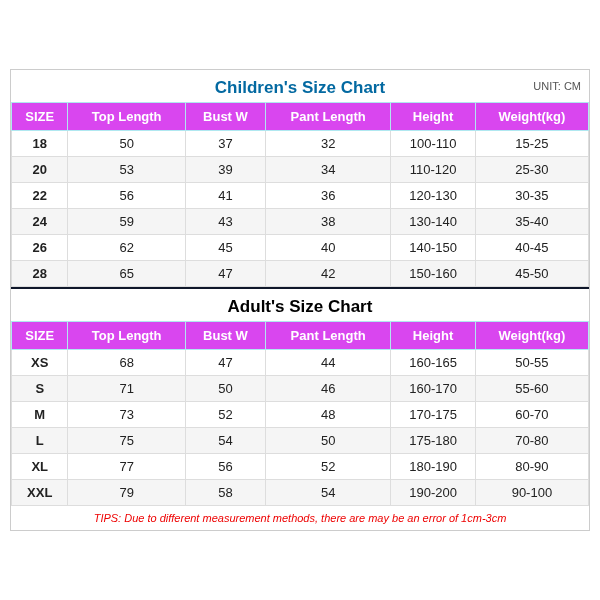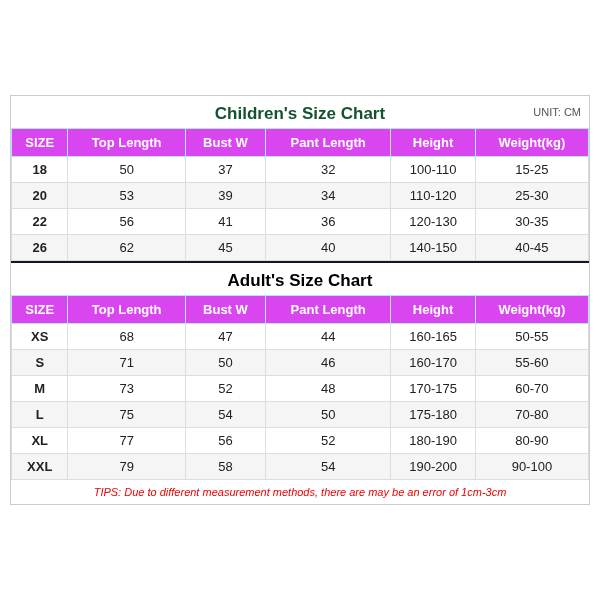--- a/index.html
+++ b/index.html
@@ -27,7 +27,7 @@
     .section-header .title {
       font-size: 17px;
       font-weight: bold;
-      color: #14532d;
+      color: #0369a1;
     }
     .section-header .unit {
       position: absolute;

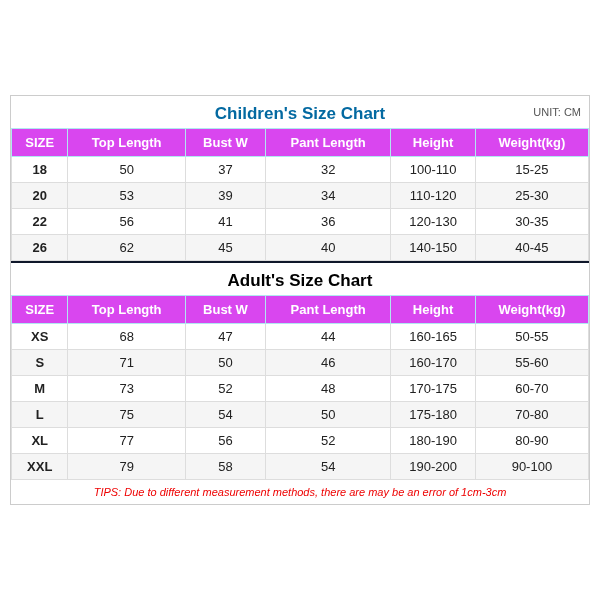--- a/index.html
+++ b/index.html
@@ -125,6 +125,14 @@
           <td>36</td>
           <td>120-130</td>
           <td>30-35</td>
+        </tr>
+        <tr>
+          <td style="font-weight: bold;">24</td>
+          <td>59</td>
+          <td>43</td>
+          <td>38</td>
+          <td>130-140</td>
+          <td>35-40</td>
         </tr>
         <tr>
           <td style="font-weight: bold;">26</td>

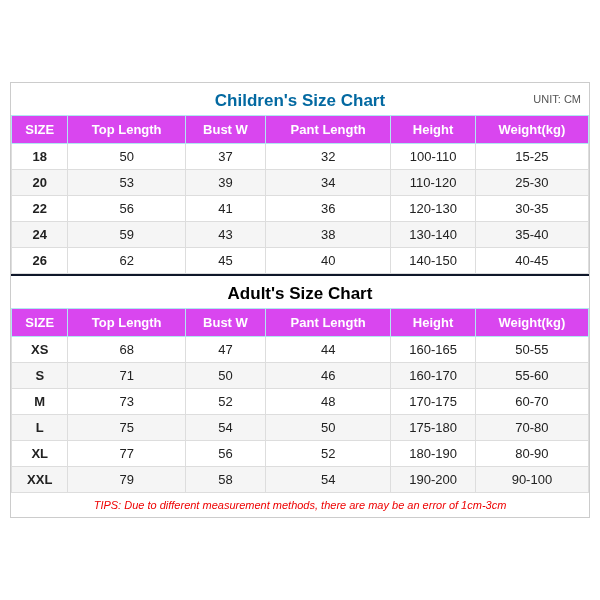--- a/index.html
+++ b/index.html
@@ -141,6 +141,14 @@
           <td>40</td>
           <td>140-150</td>
           <td>40-45</td>
+        </tr>
+        <tr>
+          <td style="font-weight: bold;">28</td>
+          <td>65</td>
+          <td>47</td>
+          <td>42</td>
+          <td>150-160</td>
+          <td>45-50</td>
         </tr>
       </tbody>
   </table>

